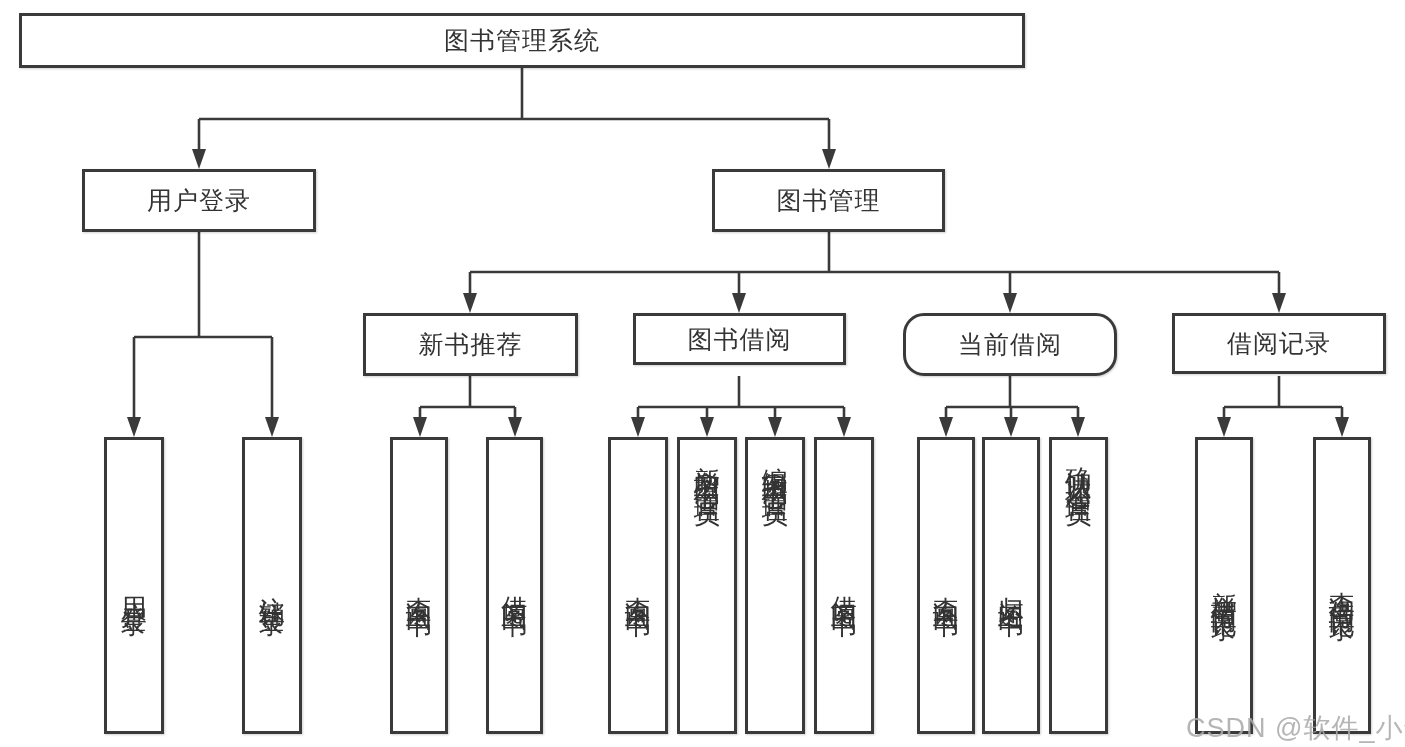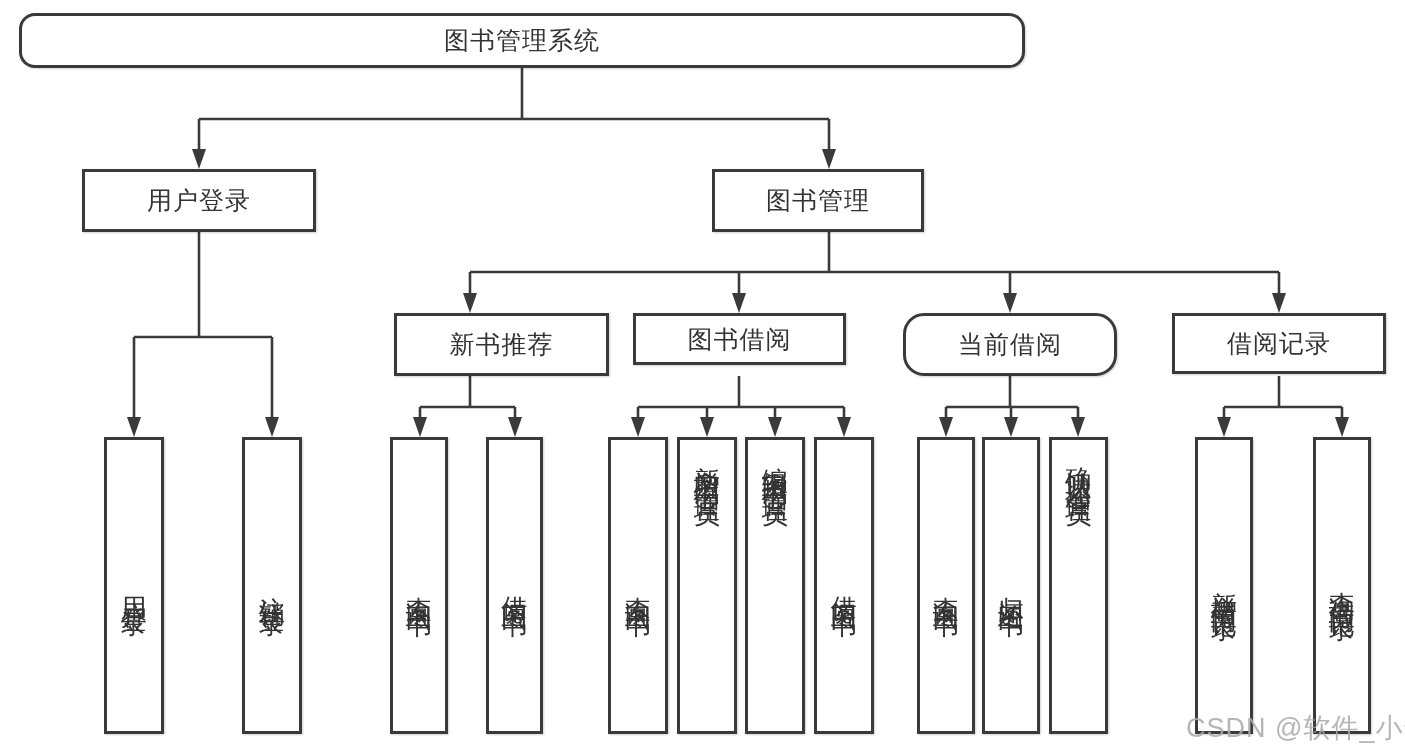--- a/index.html
+++ b/index.html
@@ -119,7 +119,7 @@
     </g>
   </svg>
 
-  <div class="box h-box" style="left:19px;top:13px;width:1006px;height:55px;border-radius:16px;">图书管理系统</div>
+  <div class="box h-box" style="left:19px;top:13px;width:1006px;height:55px;">图书管理系统</div>
 
   <div class="box h-box" style="left:82px;top:169px;width:234px;height:63px;">用户登录</div>
   <div class="box h-box" style="left:712px;top:169px;width:212px;height:63px;">图书管理</div>

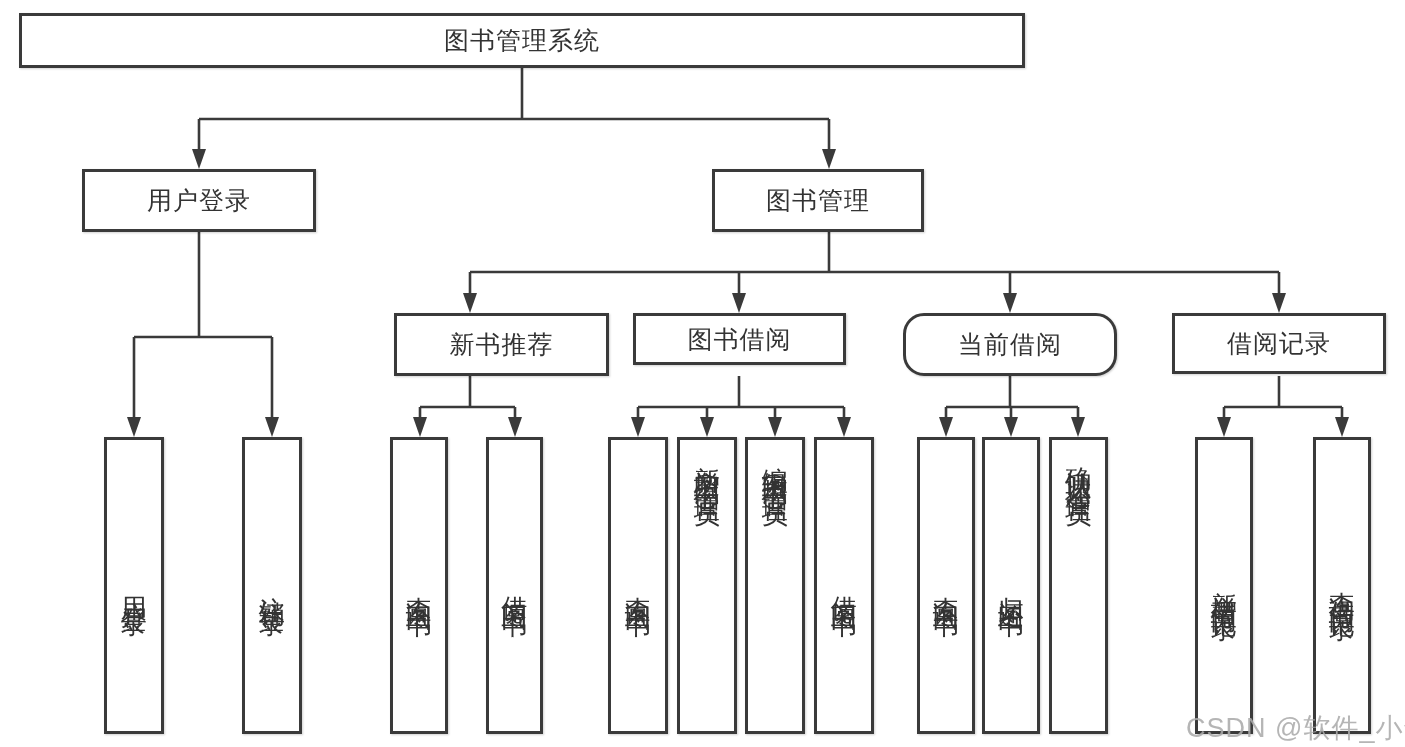--- a/index.html
+++ b/index.html
@@ -122,7 +122,7 @@
   <div class="box h-box" style="left:19px;top:13px;width:1006px;height:55px;">图书管理系统</div>
 
   <div class="box h-box" style="left:82px;top:169px;width:234px;height:63px;">用户登录</div>
-  <div class="box h-box" style="left:712px;top:169px;width:212px;height:63px;">图书管理</div>
+  <div class="box h-box" style="left:712px;top:169px;width:233px;height:63px;">图书管理</div>
 
   <div class="box h-box" style="left:363px;top:313px;width:215px;height:63px;margin-left:31px;">新书推荐</div>
   <div class="box h-box" style="left:633px;top:313px;width:213px;height:52px;">图书借阅</div>

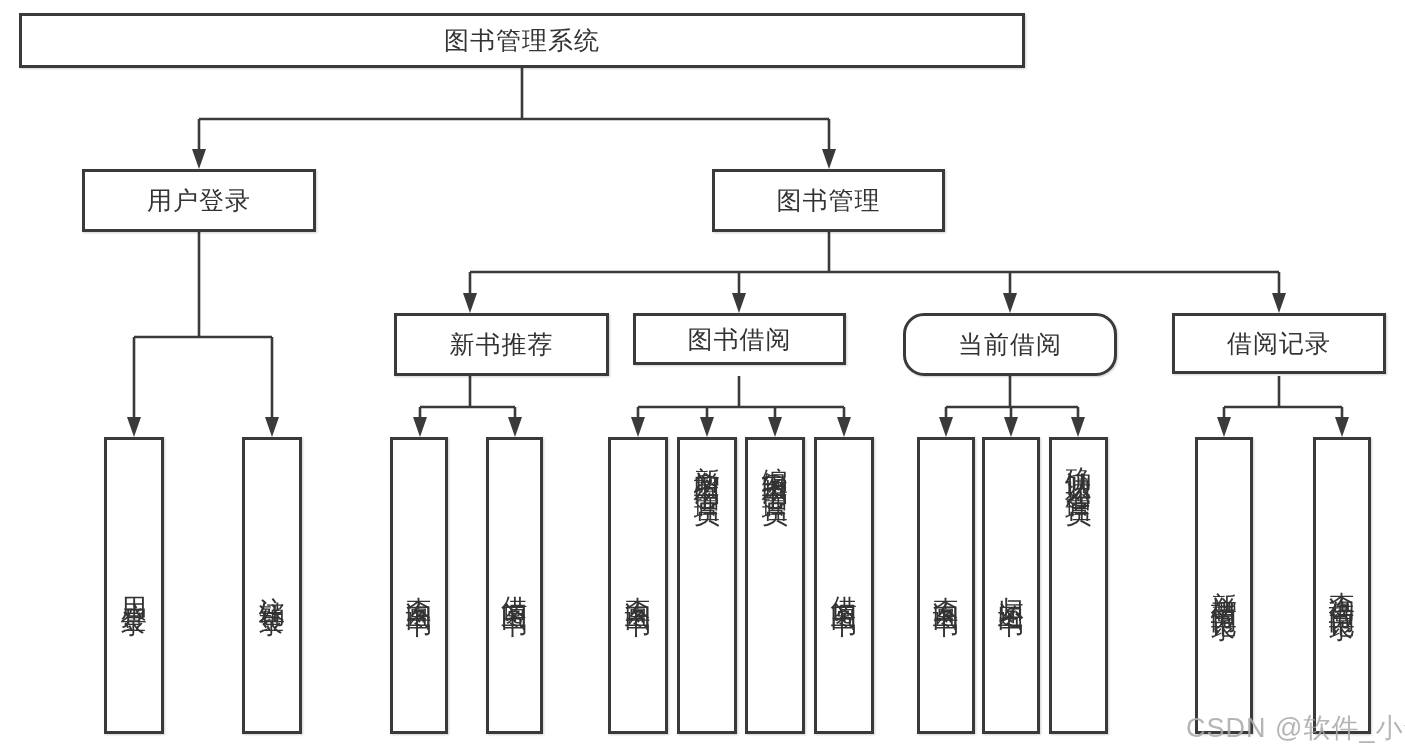--- a/index.html
+++ b/index.html
@@ -124,7 +124,7 @@
   <div class="box h-box" style="left:82px;top:169px;width:234px;height:63px;">用户登录</div>
   <div class="box h-box" style="left:712px;top:169px;width:233px;height:63px;">图书管理</div>
 
-  <div class="box h-box" style="left:363px;top:313px;width:215px;height:63px;margin-left:31px;">新书推荐</div>
+  <div class="box h-box" style="left:363px;top:313px;width:215px;height:63px;">新书推荐</div>
   <div class="box h-box" style="left:633px;top:313px;width:213px;height:52px;">图书借阅</div>
   <div class="box h-box" style="left:903px;top:313px;width:214px;height:63px;border-radius:21px;">当前借阅</div>
   <div class="box h-box" style="left:1172px;top:313px;width:214px;height:61px;">借阅记录</div>

